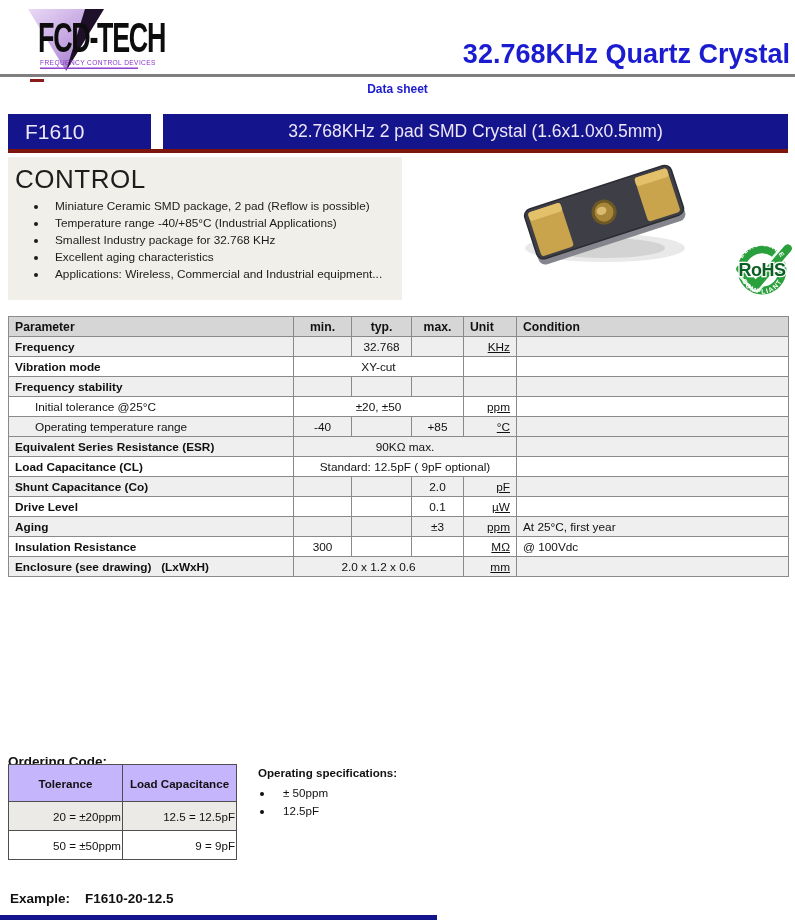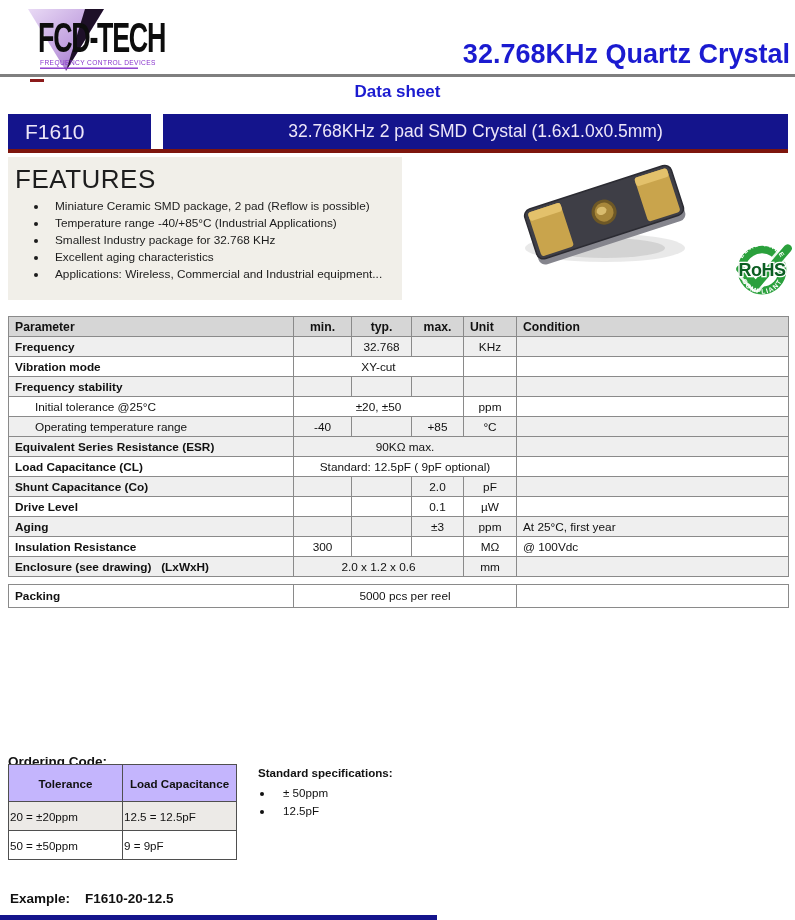--- a/index.html
+++ b/index.html
@@ -11,7 +11,7 @@
   .doc-title{position:absolute;right:5px;top:39px;font-size:27px;font-weight:bold;color:#1B1BD0;white-space:nowrap;}
   .rule{position:absolute;left:0;top:74px;width:795px;height:3px;background:#7f7f7f;}
   .red-tick{position:absolute;left:30px;top:79px;width:14px;height:3px;background:#8b1a1a;}
-  .doc-subtitle{position:absolute;left:0;top:82px;width:795px;text-align:center;font-size:17px;font-weight:bold;color:#1B1BD0;}
+  .doc-subtitle{position:absolute;left:0;top:82px;width:795px;text-align:center;font-size:12px;font-weight:bold;color:#1B1BD0;}
 
   
   .bars{position:absolute;left:8px;top:114px;width:780px;height:35px;}

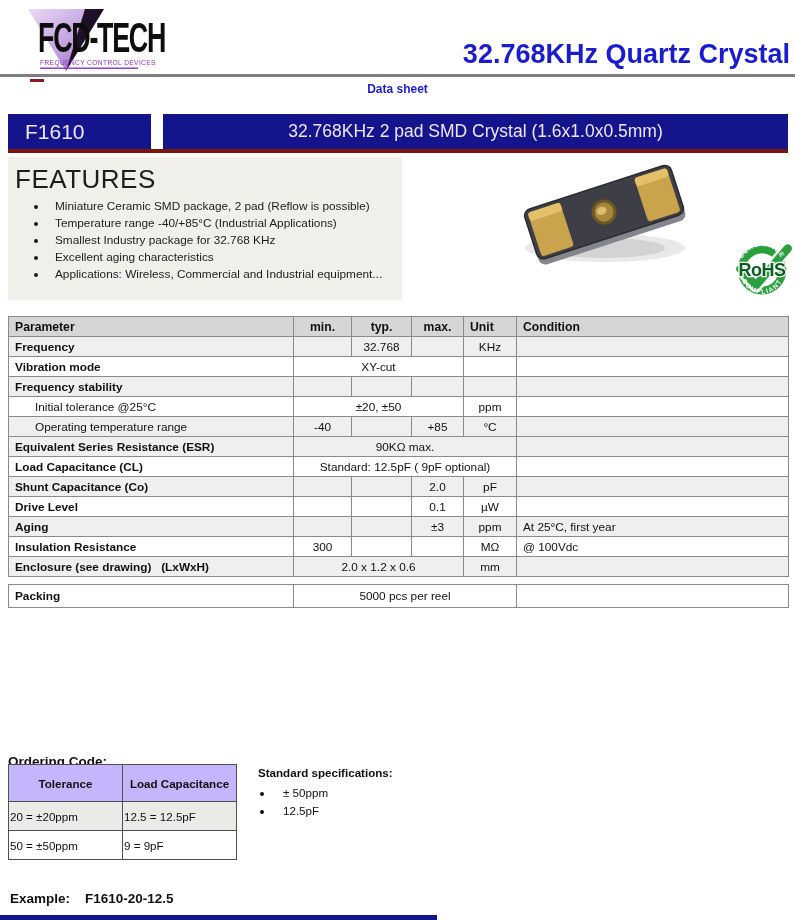--- a/index.html
+++ b/index.html
@@ -96,7 +96,7 @@
   <div class="maroon-strip"></div>
 
   <div class="features">
-    <h1 class="features-h">FEATURES</h1>
+    <h1 class="features-h">CONTROL</h1>
     <ul>
         <li>Miniature Ceramic SMD package, 2 pad (Reflow is possible)</li>
         <li>Temperature range -40/+85°C (Industrial Applications)</li>

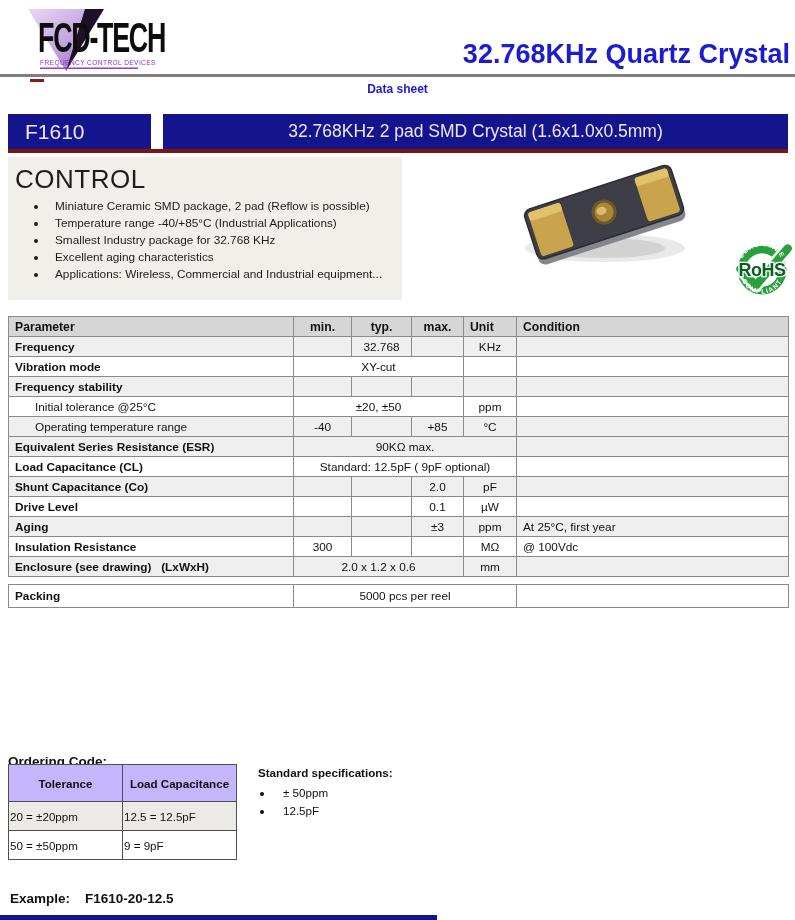--- a/index.html
+++ b/index.html
@@ -40,7 +40,7 @@
   table.spec td.p{font-weight:bold;}
   table.spec td.ind{font-weight:normal;padding-left:26px;}
   table.spec tr.shade td{background:#efefef;}
-  table.spec td.u{text-align:center;}
+  table.spec td.u{text-align:right;text-decoration:underline;}
   table.packing{margin-top:7px;}
   table.packing td{height:20px;}
 

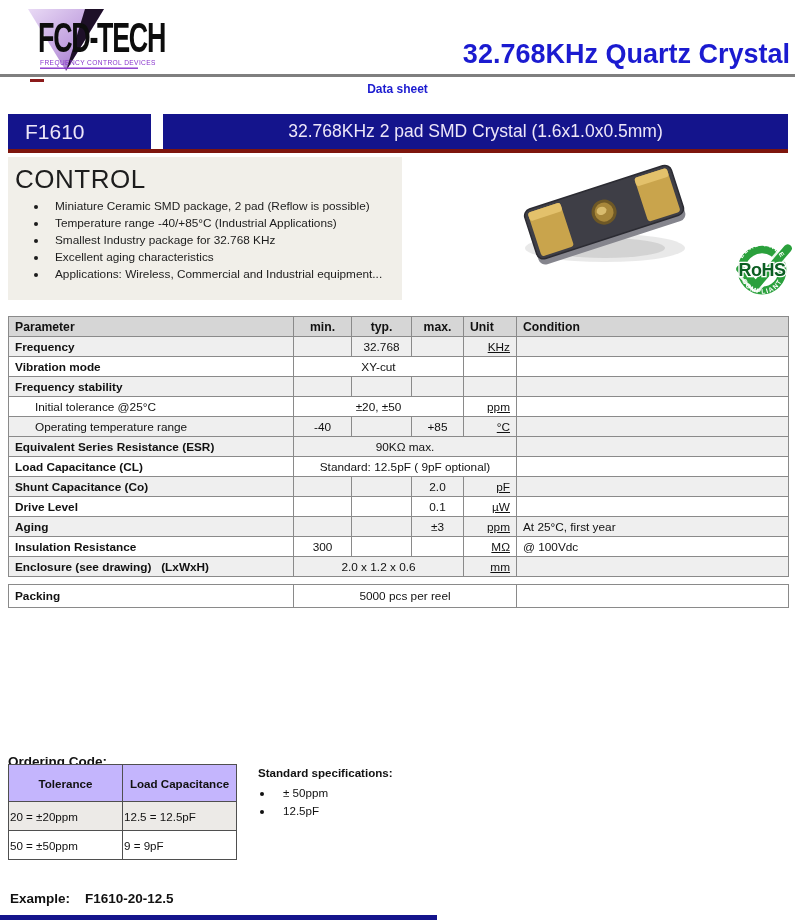--- a/index.html
+++ b/index.html
@@ -245,23 +245,6 @@
           </tr>
         </tbody>
     </table>
-    <table class="spec packing">
-      <colgroup>
-          <col style="width:285px">
-          <col style="width:58px">
-          <col style="width:60px">
-          <col style="width:52px">
-          <col style="width:53px">
-          <col style="width:272px">
-        </colgroup>
-      <tbody>
-          <tr>
-            <td class="p">Packing</td>
-            <td class="c" colspan="4">5000 pcs per reel</td>
-            <td></td>
-          </tr>
-        </tbody>
-    </table>
   </div>
 
   <div class="ord-head">Ordering Code:</div>

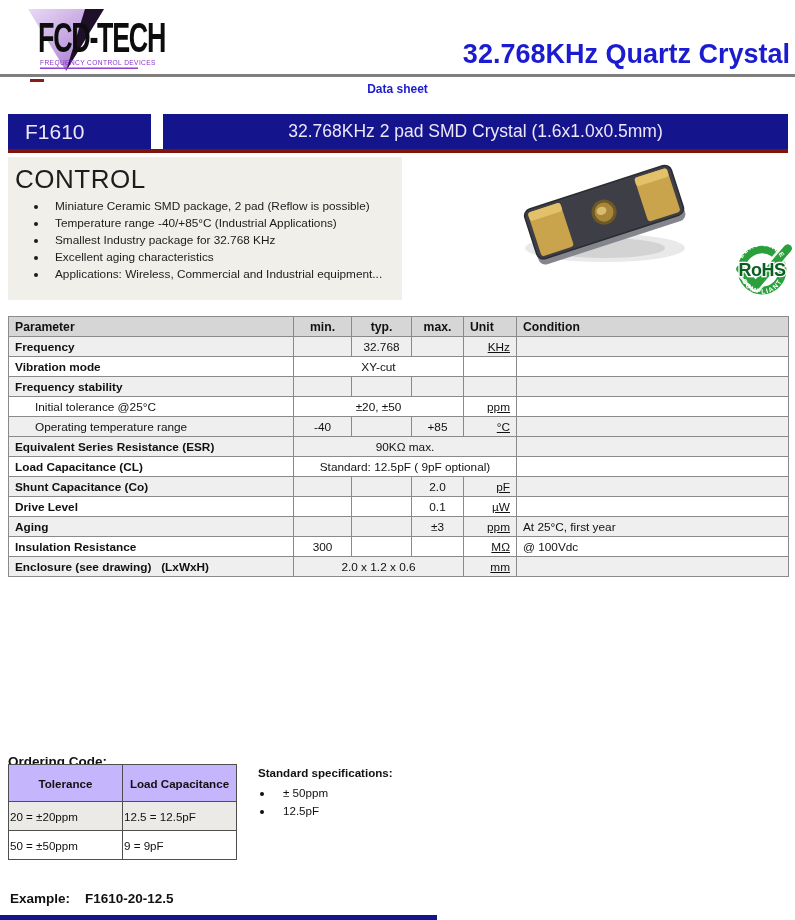--- a/index.html
+++ b/index.html
@@ -270,7 +270,7 @@
   </div>
 
   <div class="std">
-    <div class="std-h">Standard specifications:</div>
+    <div class="std-h">Operating specifications:</div>
     <ul>
         <li>± 50ppm</li>
         <li>12.5pF</li>

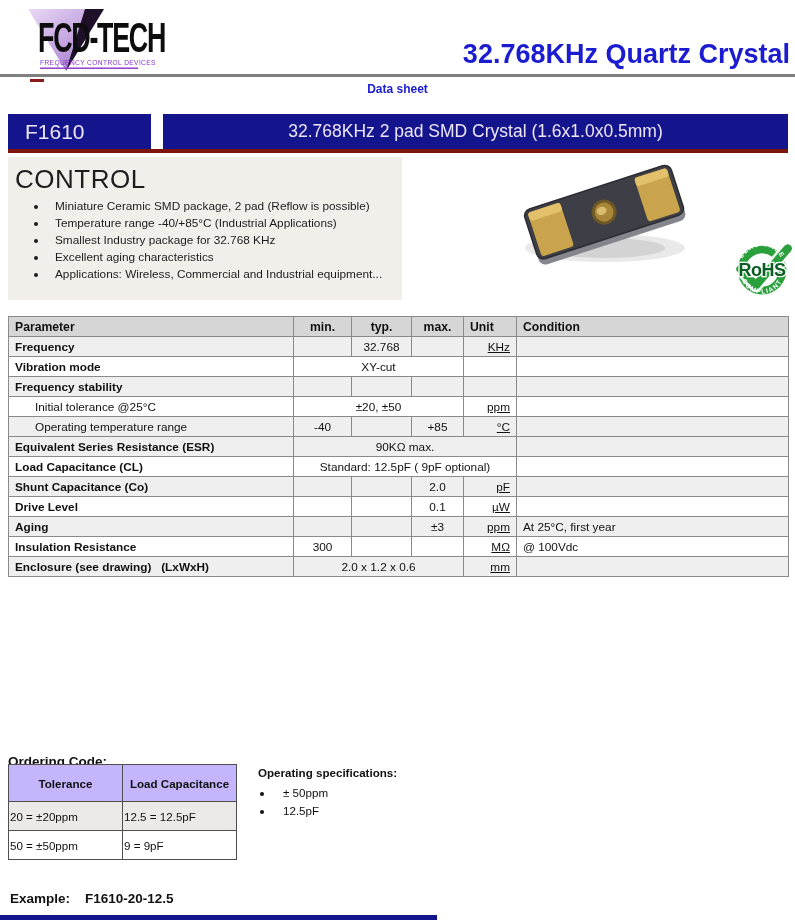--- a/index.html
+++ b/index.html
@@ -49,7 +49,7 @@
   .ord-wrap{position:absolute;left:8px;top:764px;}
   table.ord{border-collapse:collapse;table-layout:fixed;font-size:11.6px;color:#111;}
   table.ord th{width:111px;height:34px;background:#c4b5fd;border:1px solid #4f4f4f;text-align:center;font-size:11.6px;}
-  table.ord td{width:111px;height:26px;border:1px solid #4f4f4f;text-align:left;background:#fff;}
+  table.ord td{width:111px;height:26px;border:1px solid #4f4f4f;text-align:right;background:#fff;}
   table.ord tr.shade td{background:#ECEAE7;}
 
   .std{position:absolute;left:258px;top:766px;font-size:11.6px;color:#111;}

